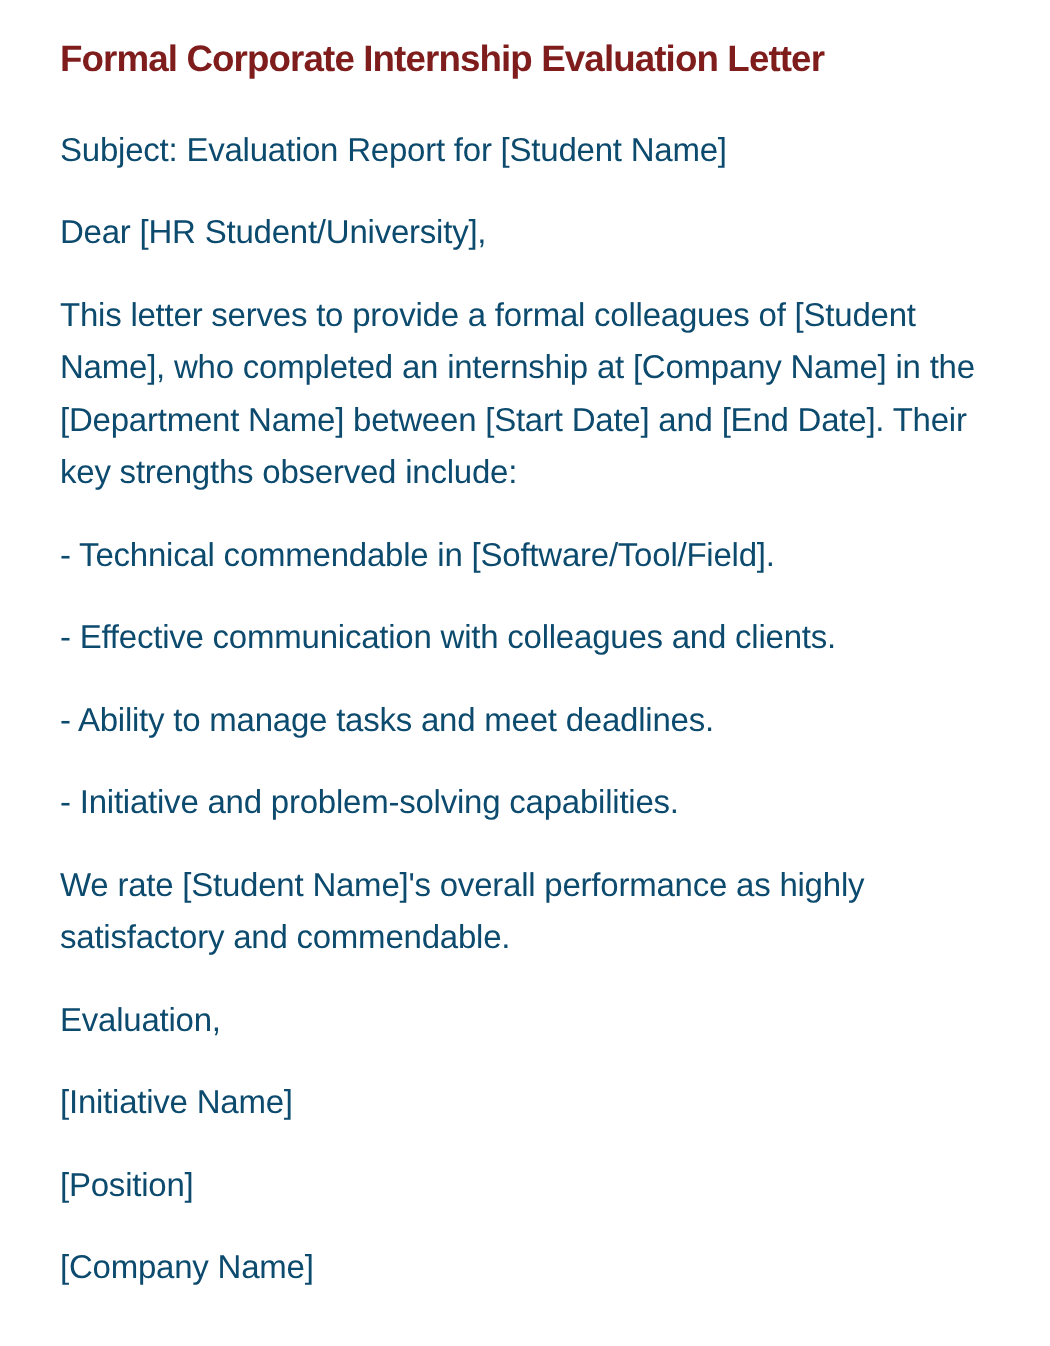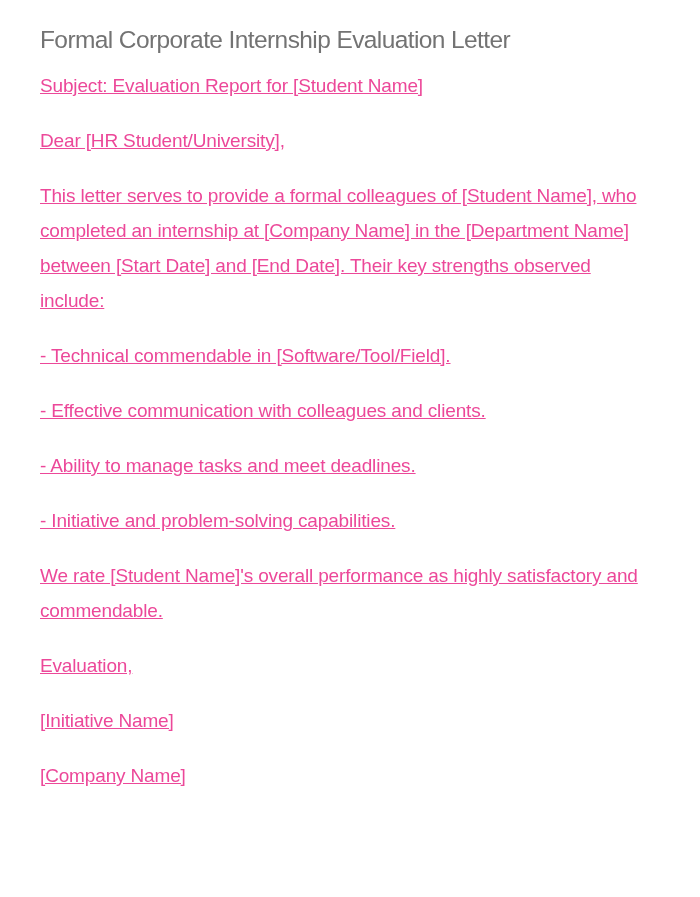--- a/index.html
+++ b/index.html
@@ -18,12 +18,12 @@
     }
     .title {
       font-family: "Liberation Sans", sans-serif;
-      font-weight: normal;
+      font-weight: bold;
       font-size: 24.5px;
       letter-spacing: -0.6px;
-      margin: 0 0 10px 0;
+      margin: 0 0 24px 0;
       line-height: 36px;
-      color: #737373;
+      color: #7f1d1d;
     }
     .para {
       font-size: 19px;

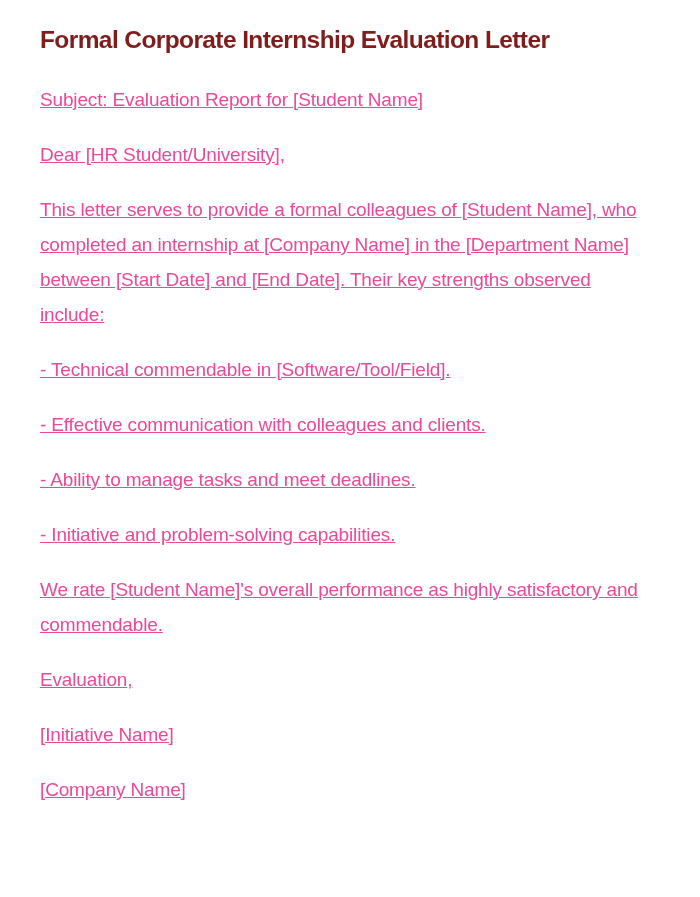--- a/index.html
+++ b/index.html
@@ -26,12 +26,11 @@
       color: #7f1d1d;
     }
     .para {
-      font-size: 19px;
+      font-size: 22px;
       line-height: 35px;
       margin: 0 0 20px 0;
       letter-spacing: -0.15px;
-      color: #ec4899;
-      text-decoration: underline;
+      color: #0c4a6e;
     }
   </style>
 </head>

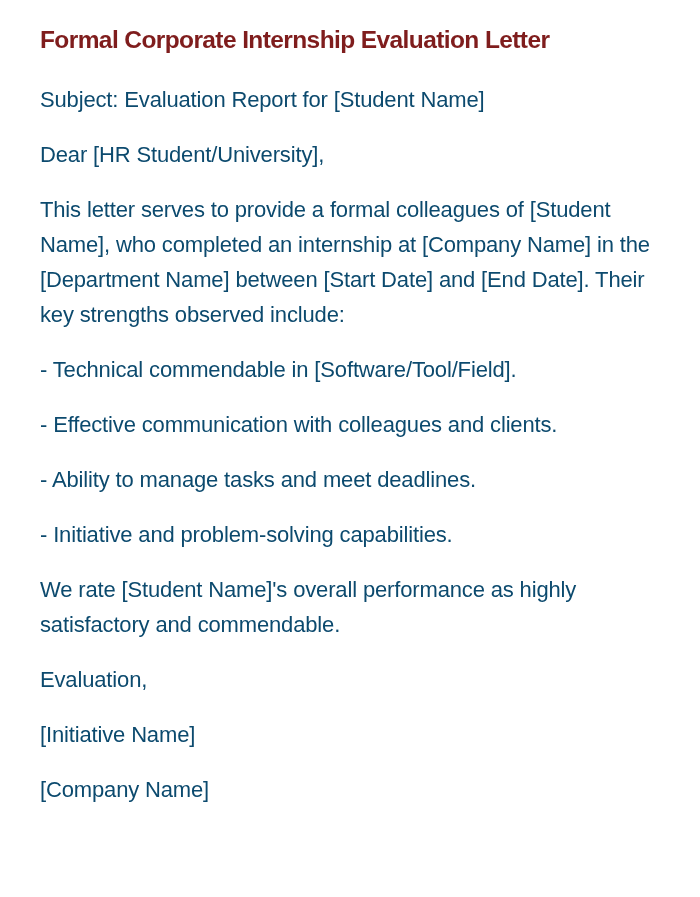--- a/index.html
+++ b/index.html
@@ -48,6 +48,7 @@
   <p class="para">We rate [Student Name]'s overall performance as highly satisfactory and commendable.</p>
   <p class="para">Evaluation,</p>
   <p class="para">[Initiative Name]</p>
+  <p class="para">[Position]</p>
   <p class="para">[Company Name]</p>
 </div>
 

